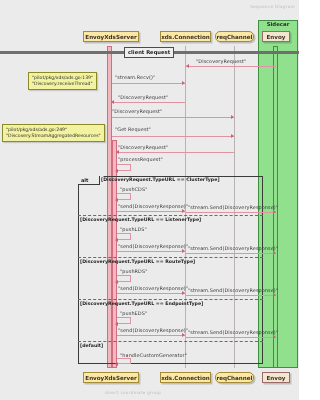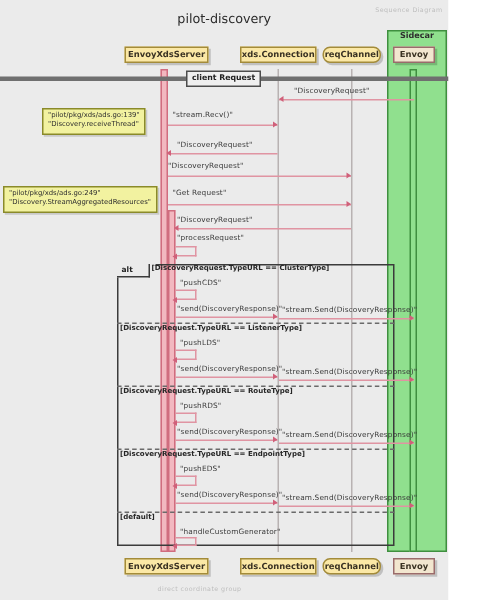--- a/index.html
+++ b/index.html
@@ -187,7 +187,6 @@
   <div class="watermark" style="top:4px; right:4px;">Sequence Diagram</div>
   <div class="watermark" style="top:390px; left:105px;">direct coordinate group</div>
 
-  <div class="diagram-title">pilot-discovery</div>
 
   <div class="group-box" style="left:258px; top:20px; width:40px; height:348px;"></div>
   <div class="group-title" style="left:258px; top:21px; width:40px;">Sidecar</div>

